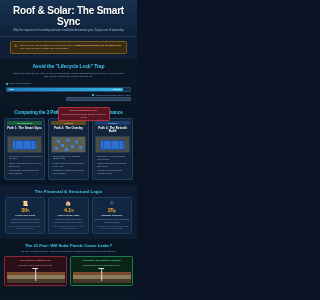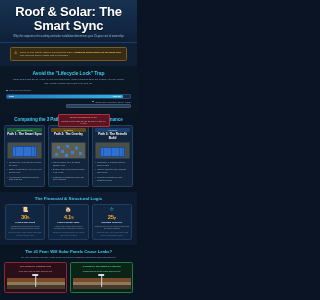--- a/index.html
+++ b/index.html
@@ -19,7 +19,7 @@
     border-bottom: 1px solid #1d3c5e;
   }
   .header-title {
-    font-size: 13px; font-weight: bold; color: #ffffff;
+    font-size: 10px; font-weight: bold; color: #ffffff;
     letter-spacing: -0.2px; line-height: 1.1;
     text-shadow: 0 1px 1px rgba(0,0,0,.6);
   }

